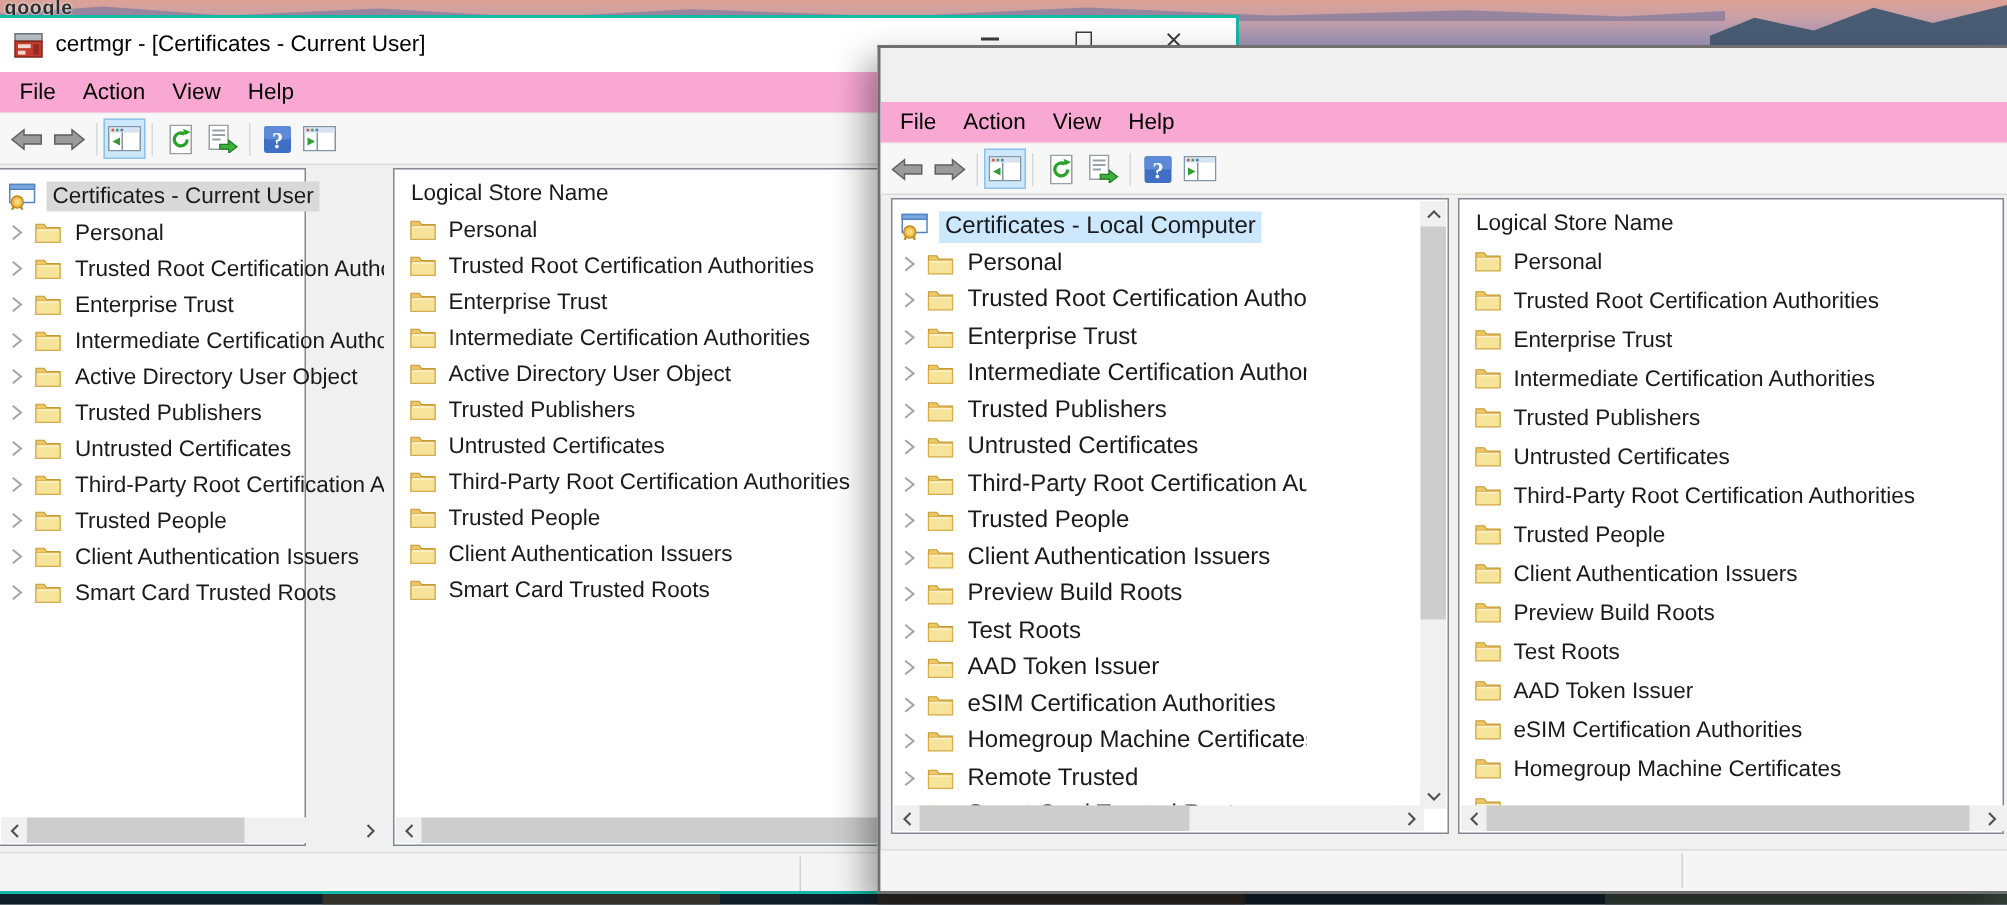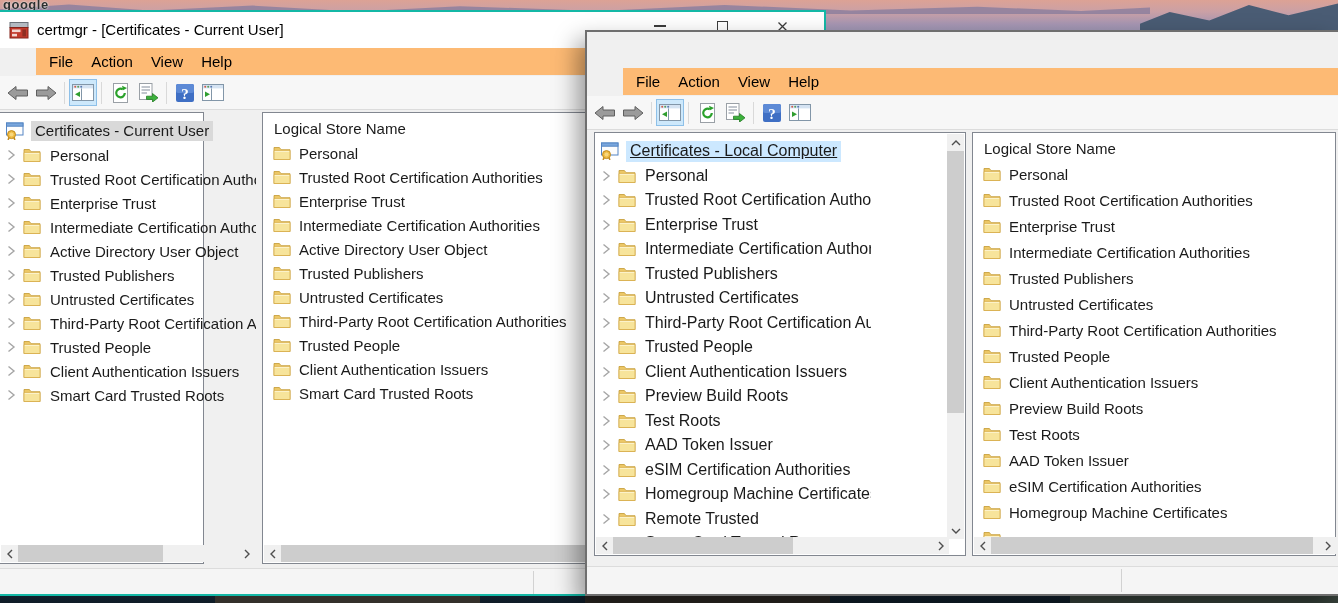--- a/index.html
+++ b/index.html
@@ -32,8 +32,8 @@
   .glyph-min { width:12px; height:2px; background:#3c3c3c; }
   .glyph-max { width:11px; height:11px; border:1.5px solid #3c3c3c; background:transparent; }
 
-  .menubar { position:absolute; left:0; right:0; top:36px; height:28px; background:#fdba74;
-    border-bottom:1px solid #f0f0f0; display:flex; align-items:center; padding-left:4px;margin-left:36px; }
+  .menubar { position:absolute; left:0; right:0; top:36px; height:28px; background:#f9a8d4;
+    border-bottom:1px solid #f0f0f0; display:flex; align-items:center; padding-left:4px; }
   .menu-item { padding:4px 9px; color:#000; }
 
   .toolbar { position:absolute; left:0; right:0; top:64px; height:34px; background:#f7f7f7;

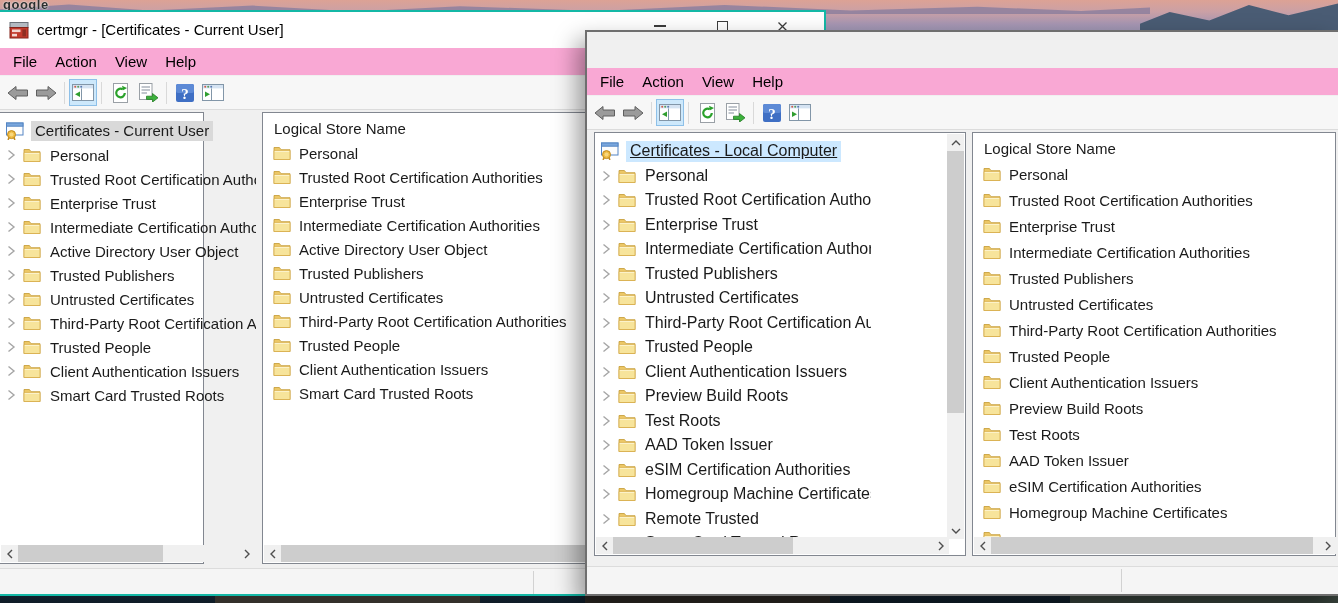--- a/index.html
+++ b/index.html
@@ -56,7 +56,7 @@
   .row-root { display:flex; align-items:center; height:24px; white-space:nowrap; padding-left:5px; }
   .row-root .rooticon { flex:0 0 20px; height:18px; margin-right:6px; }
   .sel-inactive { background:#d9d9d9; padding:1px 4px 2px 4px; }
-  .sel-active  { background:#cce8ff; padding:1px 4px 2px 4px;text-decoration:underline; }
+  .sel-active  { background:#cce8ff; padding:1px 4px 2px 4px; }
 
   .list-header { position:absolute; top:1px; left:1px; right:1px; height:27px; padding:6px 0 0 10px; background:#fff; color:#1a1a1a; }
   .list-rows { padding-top:0; }

